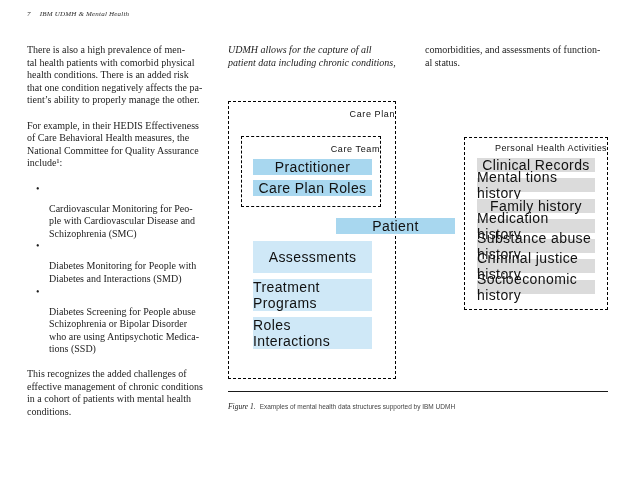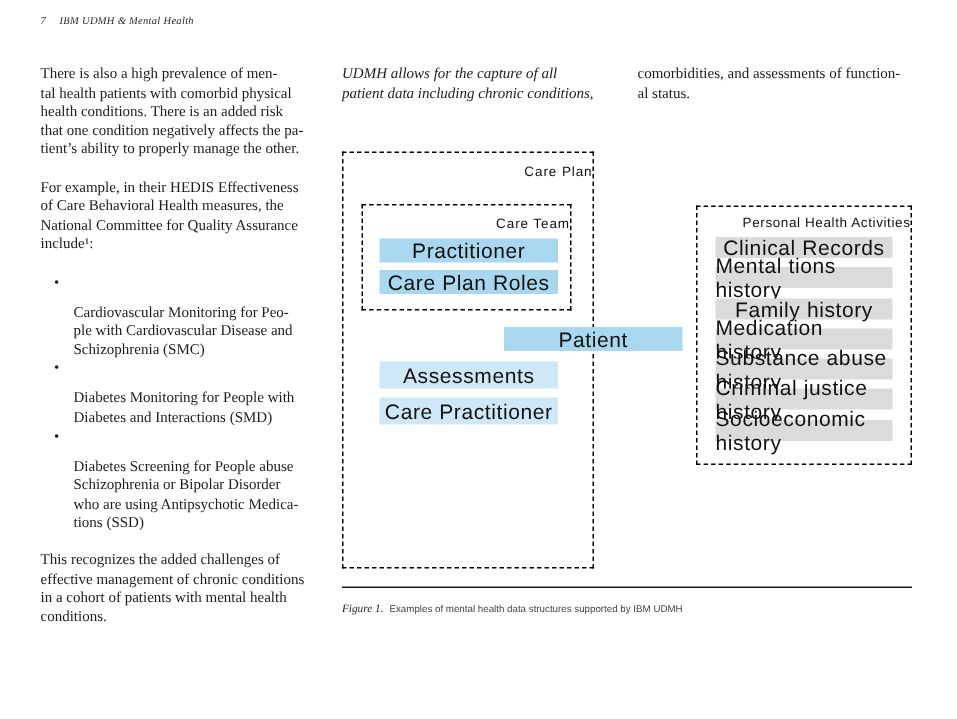--- a/index.html
+++ b/index.html
@@ -81,7 +81,7 @@
     box-sizing: border-box;
   }
   .node.blue-strong { width: 119px; height: 16px; background: var(--blue-strong, #a8d7ef); }
-  .node.blue-light  { width: 119px; height: 18px; background: var(--blue-light, #cfe8f7); }
+  .node.blue-light  { width: 119px; height: 32px; background: var(--blue-light, #cfe8f7); }
   .node.gray        { width: 118px; height: 14px; background: var(--gray-box, #dbdbdb); }
 
   .patient-bar {

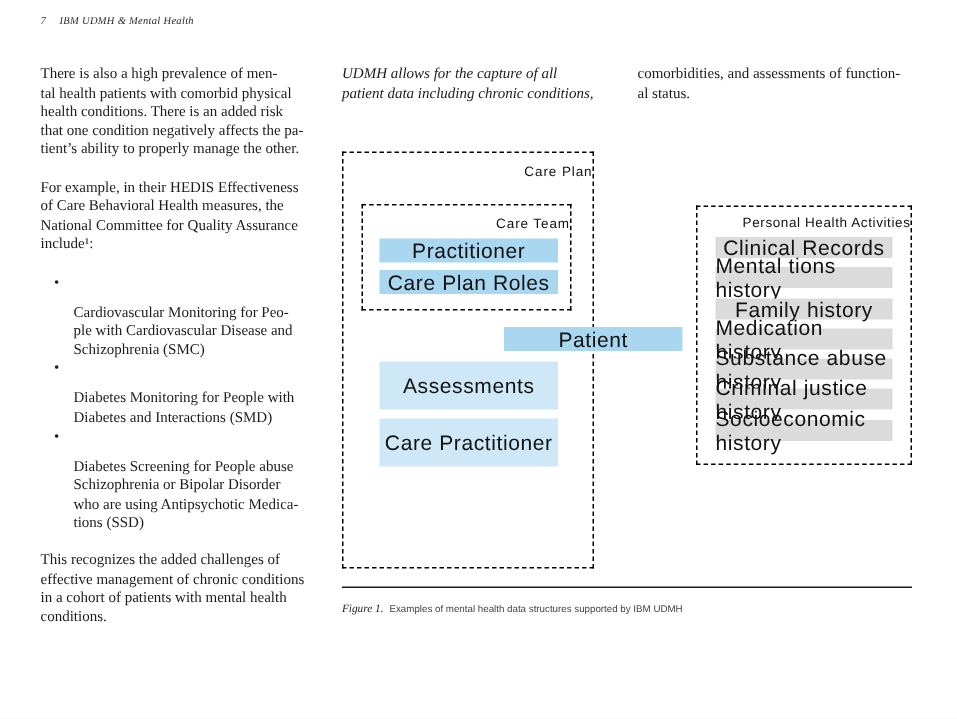--- a/index.html
+++ b/index.html
@@ -188,6 +188,7 @@
 
 
 
+        <div class="node blue-light">Treatment Programs</div>
 
 
         <div class="node blue-light">Care Practitioner</div>

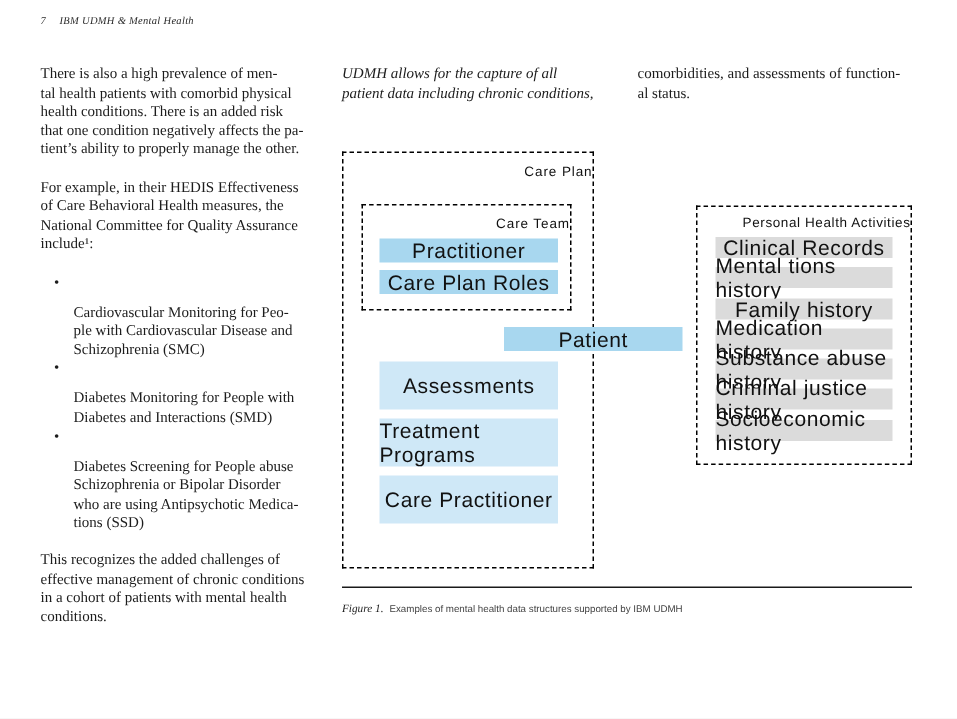--- a/index.html
+++ b/index.html
@@ -191,7 +191,7 @@
         <div class="node blue-light">Treatment Programs</div>
 
 
-        <div class="node blue-light">Care Practitioner</div>
+        <div class="node blue-light">Roles Interactions</div>
       </div>
 
     <div class="dash-box phi-box">

